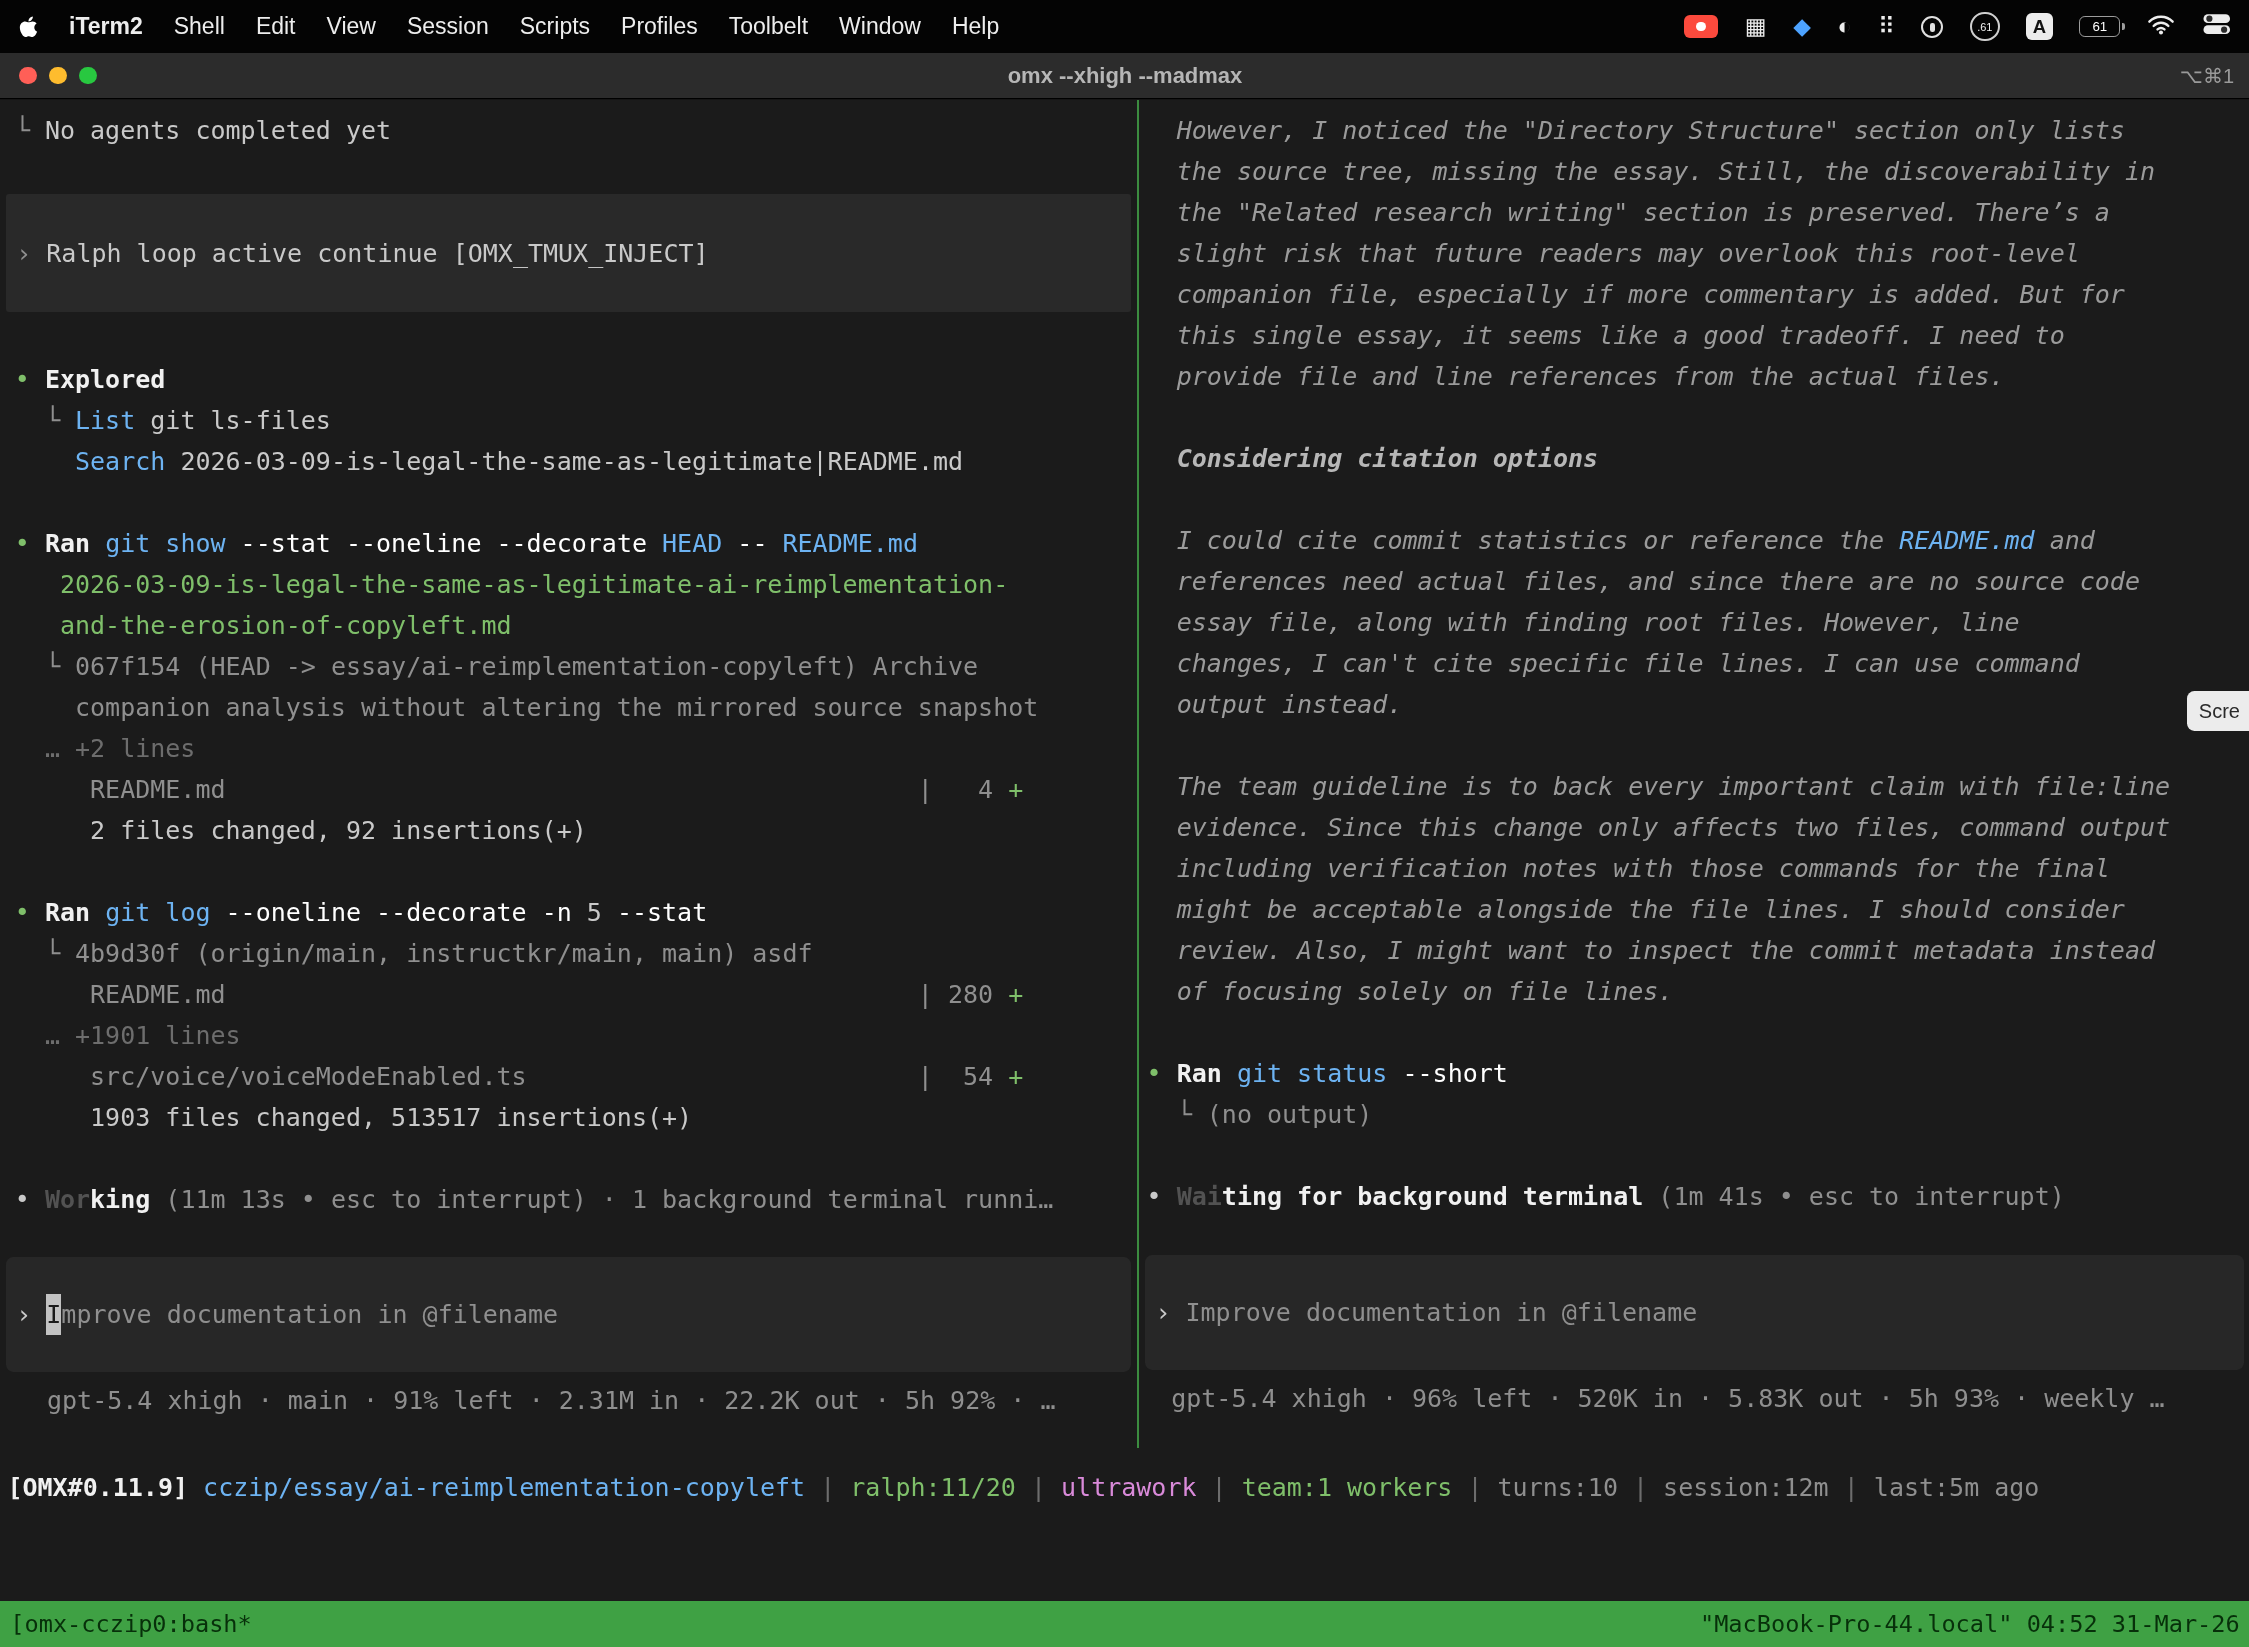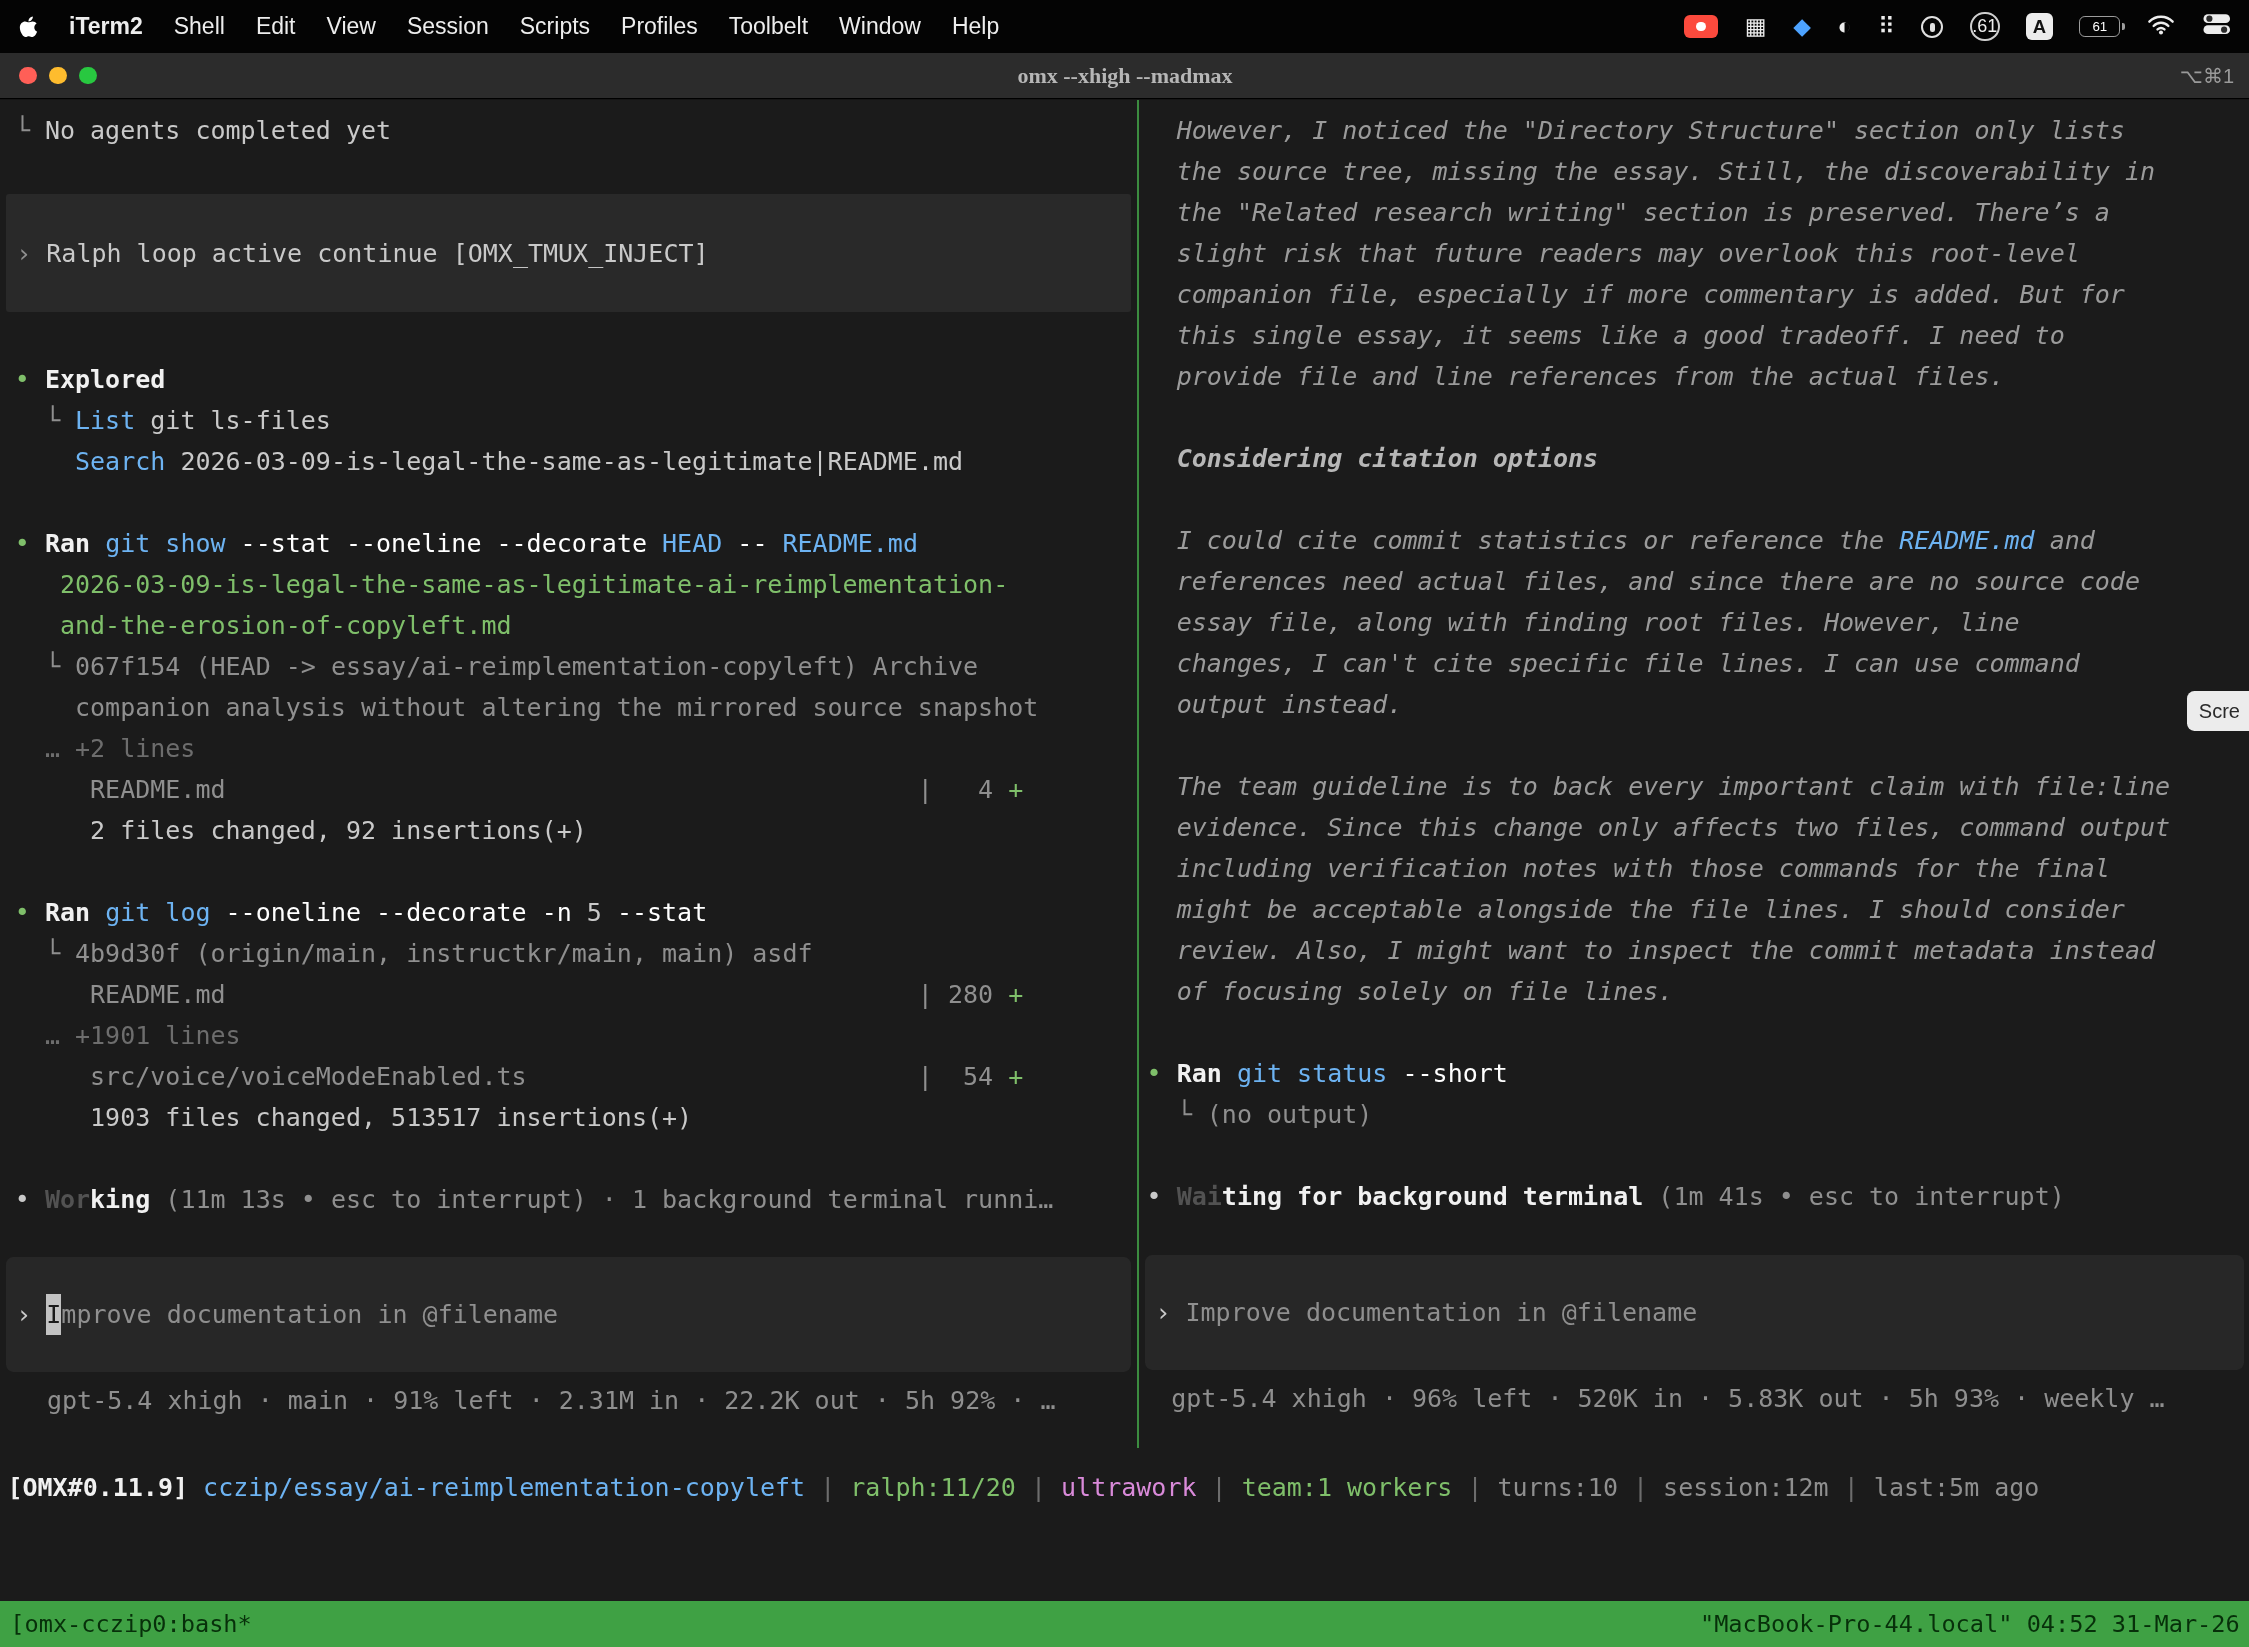--- a/index.html
+++ b/index.html
@@ -22,7 +22,7 @@
   .keyhole{width:22px;height:22px;border:2.2px solid #e0e0e0;border-radius:50%;position:relative}
   .keyhole::after{content:"";position:absolute;left:50%;top:5.2px;width:4.4px;height:9.6px;margin-left:-2.2px;background:#e0e0e0;border-radius:2.2px}
   .gauge{width:29.5px;height:29.5px;border:2.2px solid #cfcfcf;border-radius:50%;display:flex;align-items:center;justify-content:center;
-    font-size:18px;color:#efefef;font-family:"Liberation Sans",sans-serif}
+    font-size:11px;color:#efefef;font-family:"Liberation Sans",sans-serif}
   .input-src{width:26.6px;height:26.6px;background:#ececec;color:#111;border-radius:5.9px;display:flex;align-items:center;justify-content:center;
     font-size:18.5px;font-weight:bold;font-family:"Liberation Sans",sans-serif}
   .battery{width:41px;height:20.7px;border:1.5px solid #9d9d9d;border-radius:5.9px;position:relative;display:flex;align-items:center;justify-content:center;

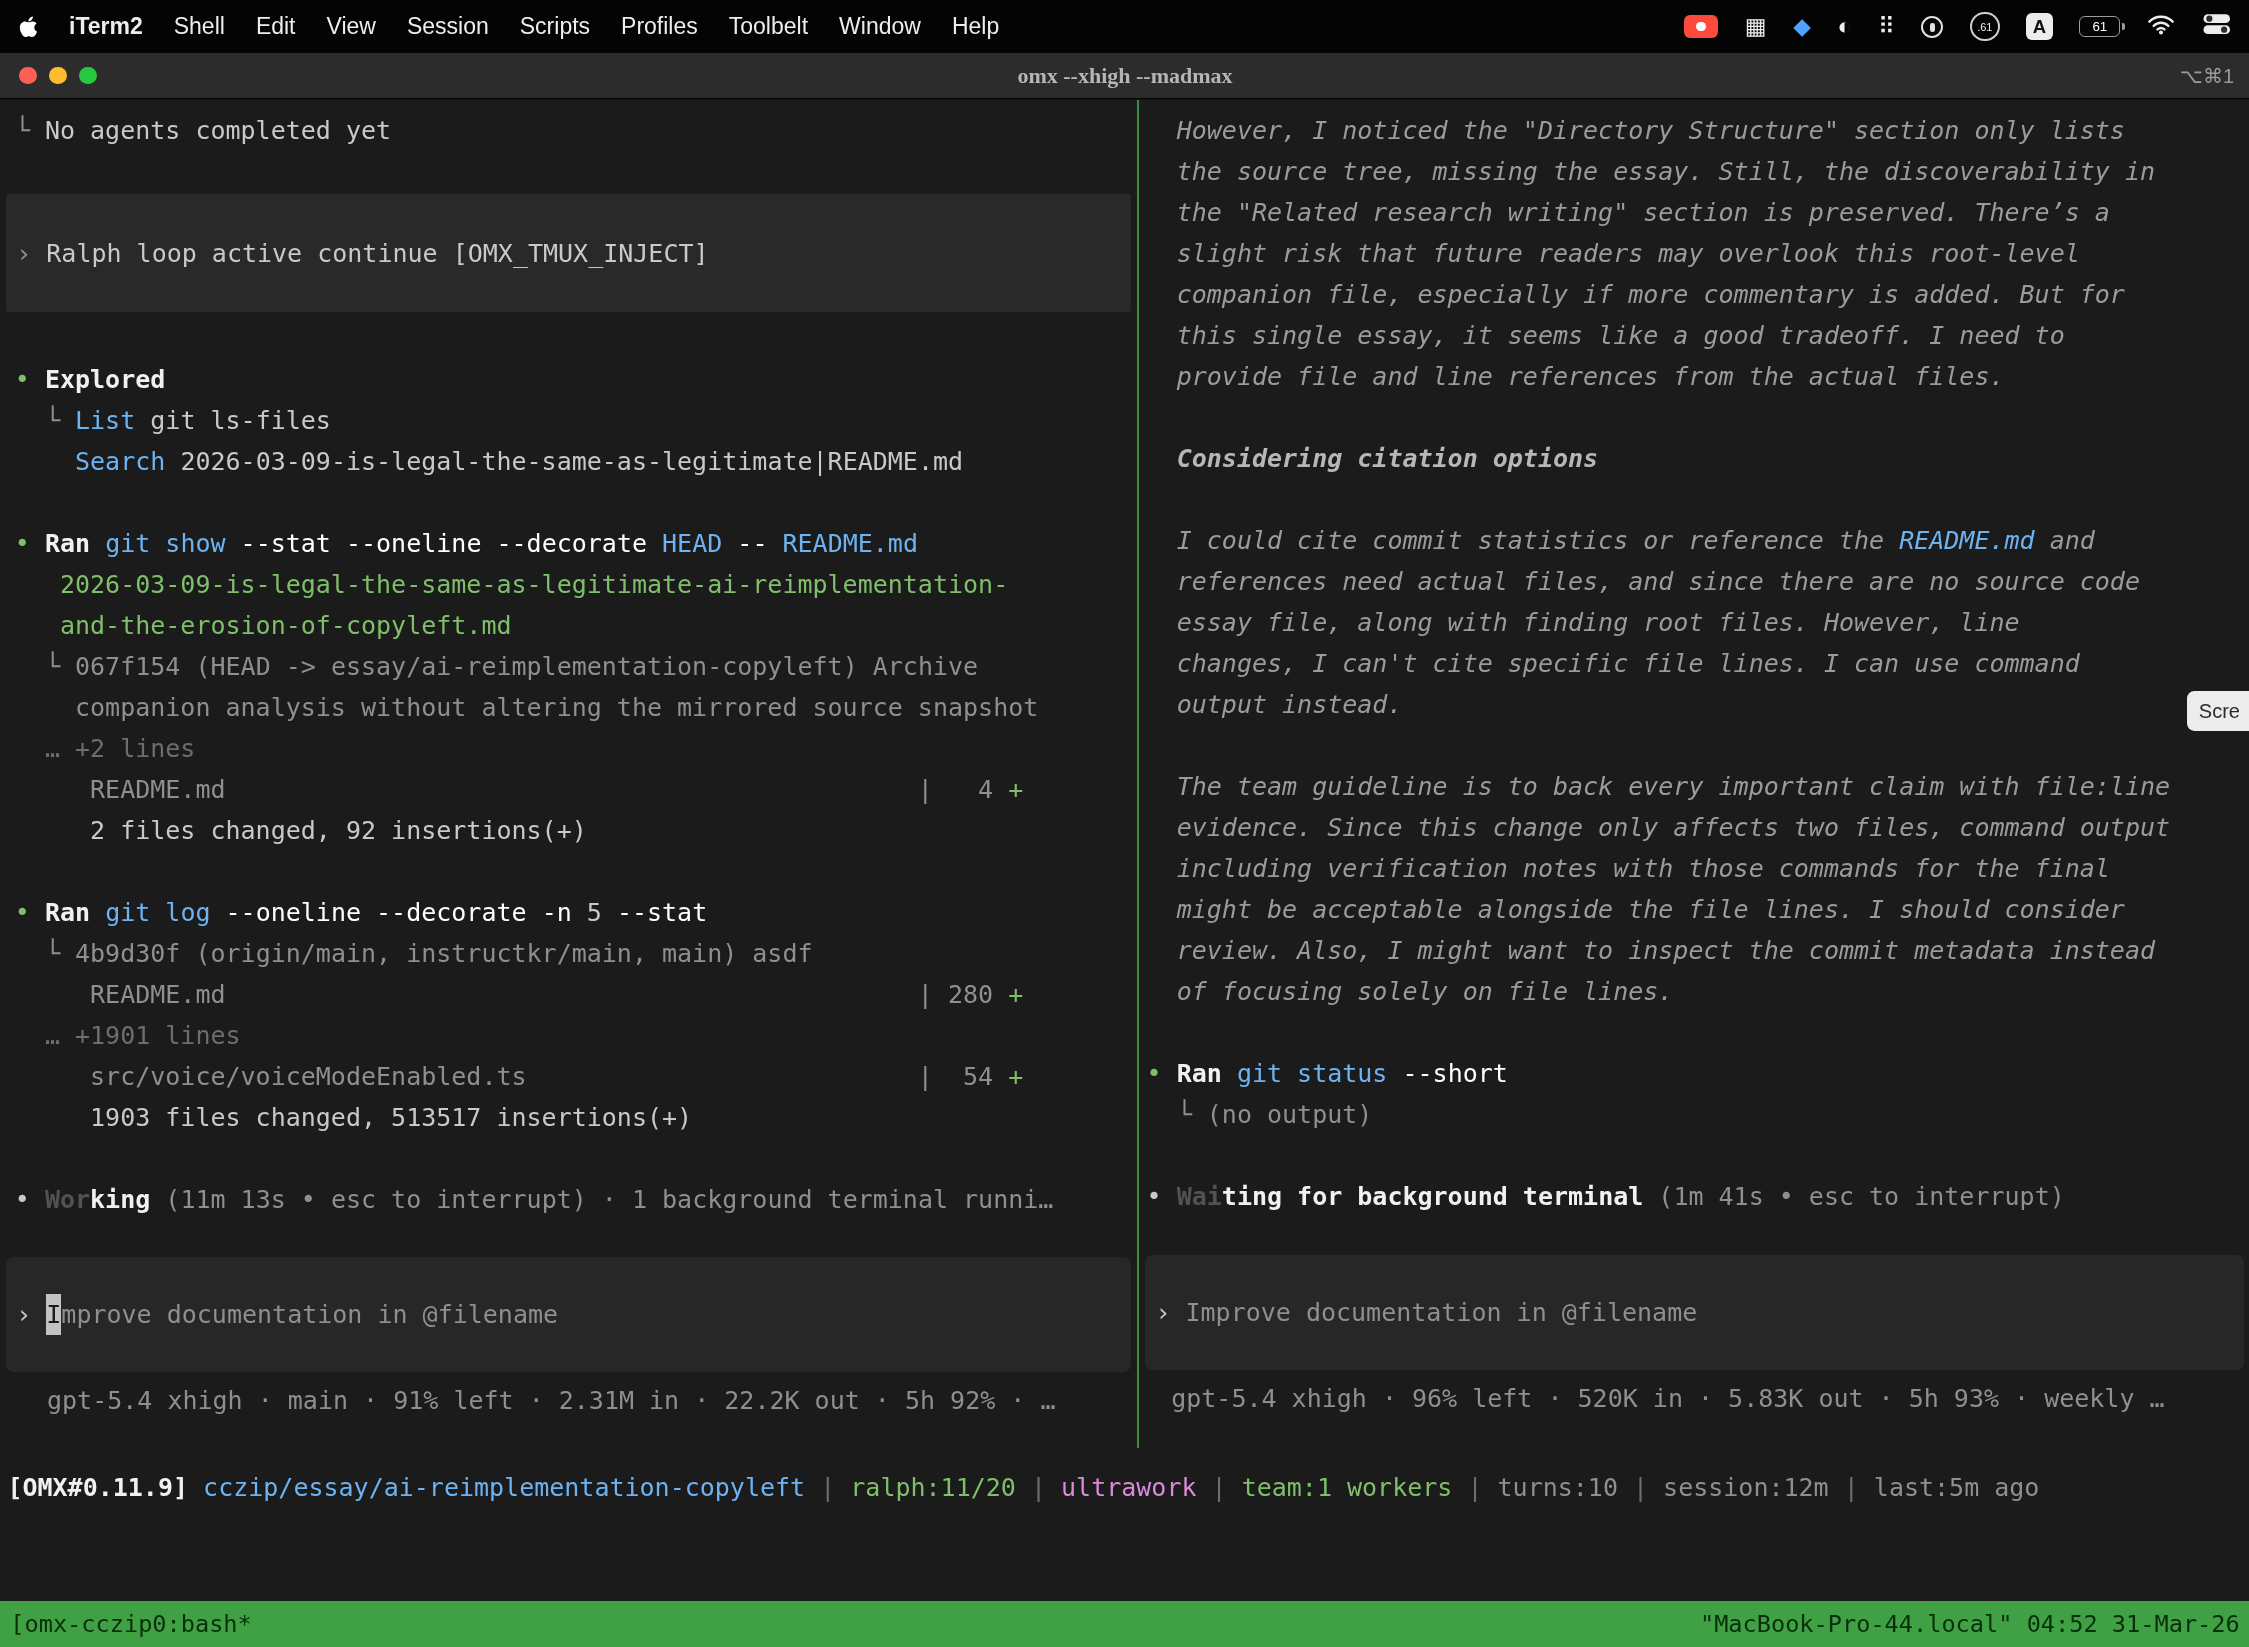--- a/index.html
+++ b/index.html
@@ -35,7 +35,7 @@
   .light{width:17.7px;height:17.7px;border-radius:50%}
   .light.red{background:#ff5f57}.light.yellow{background:#febc2e}.light.green{background:#28c840}
   .win-title{position:absolute;left:0;right:0;text-align:center;color:#b6b6b6;font-weight:600;font-size:22px;
-    font-family:Liberation Serif, serif}
+    font-family:Liberation Sans, sans-serif}
   .win-hint{position:absolute;right:16px;color:#9a9a9a;font-size:20px;font-family:"Liberation Sans",sans-serif}
 
   

